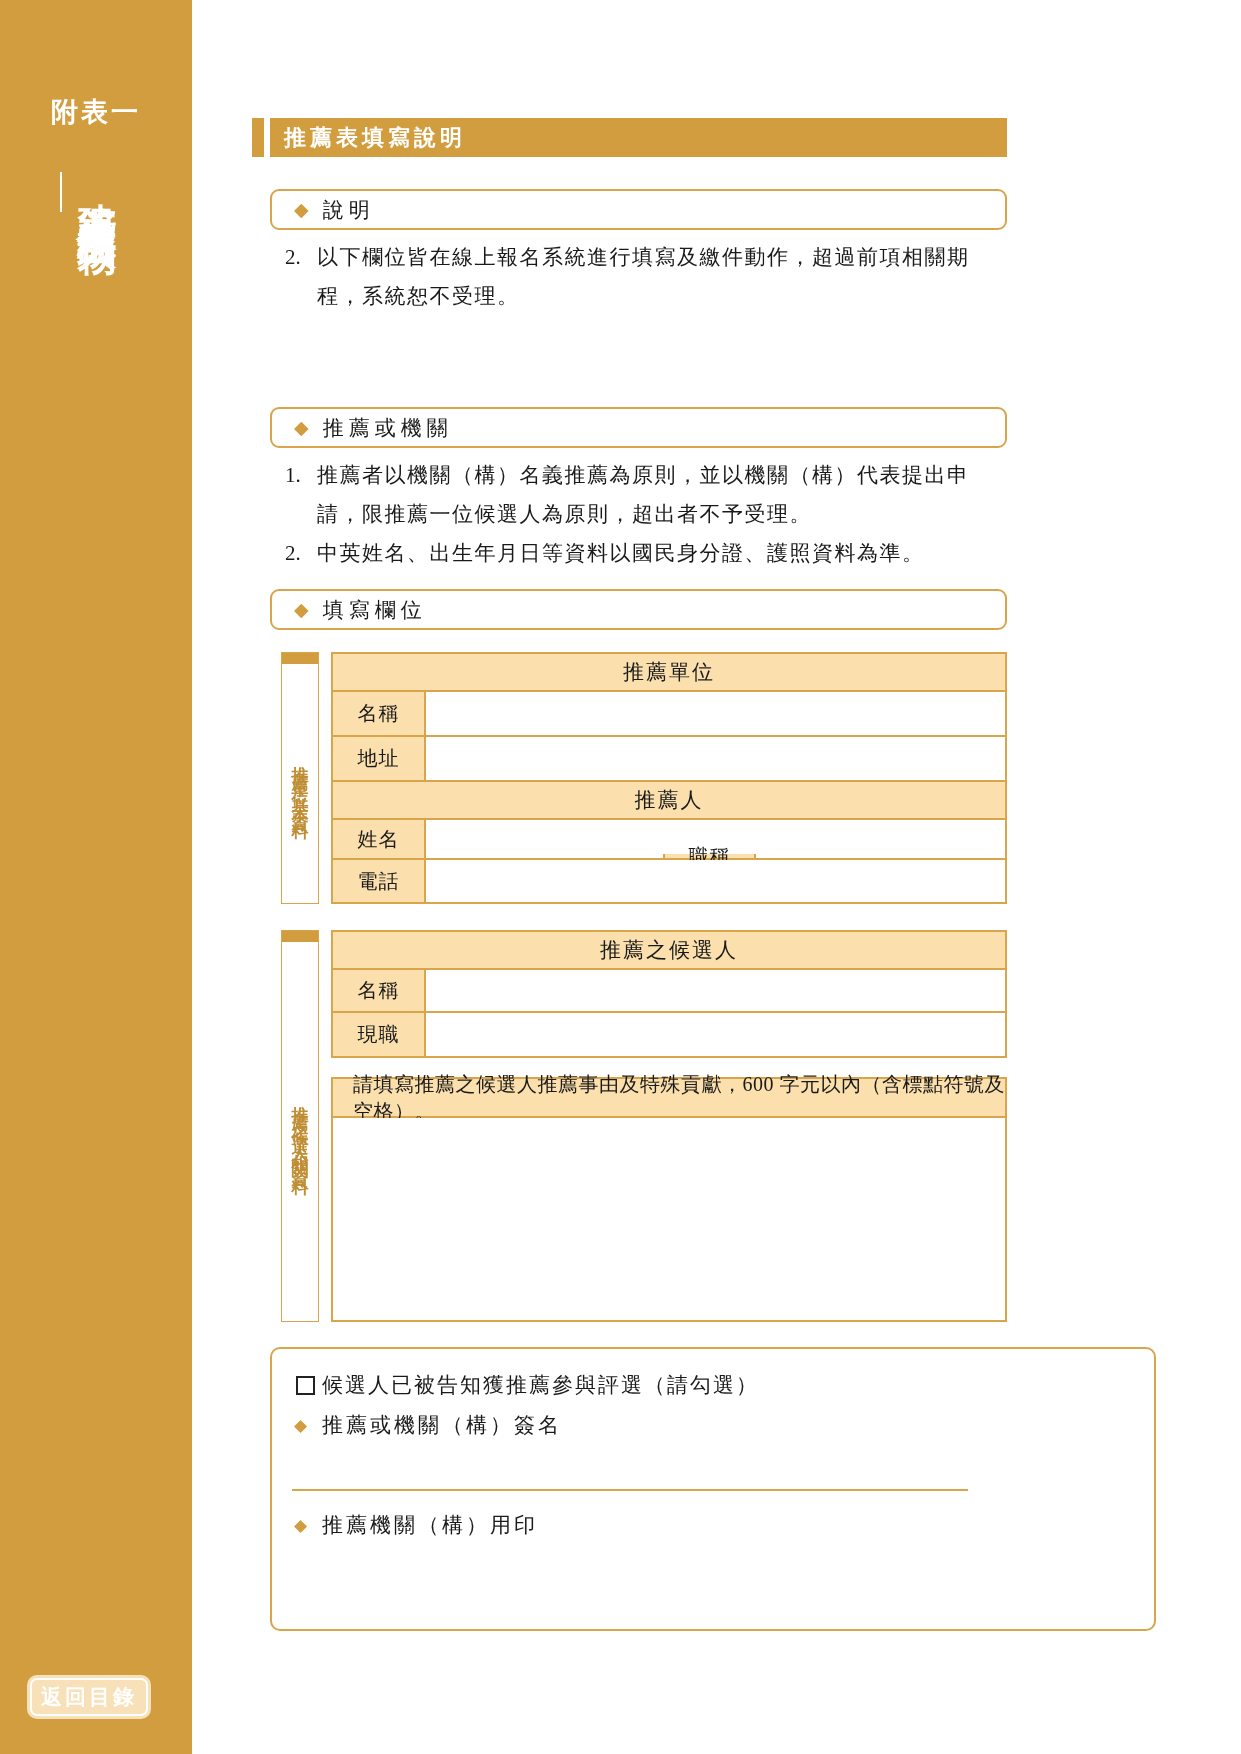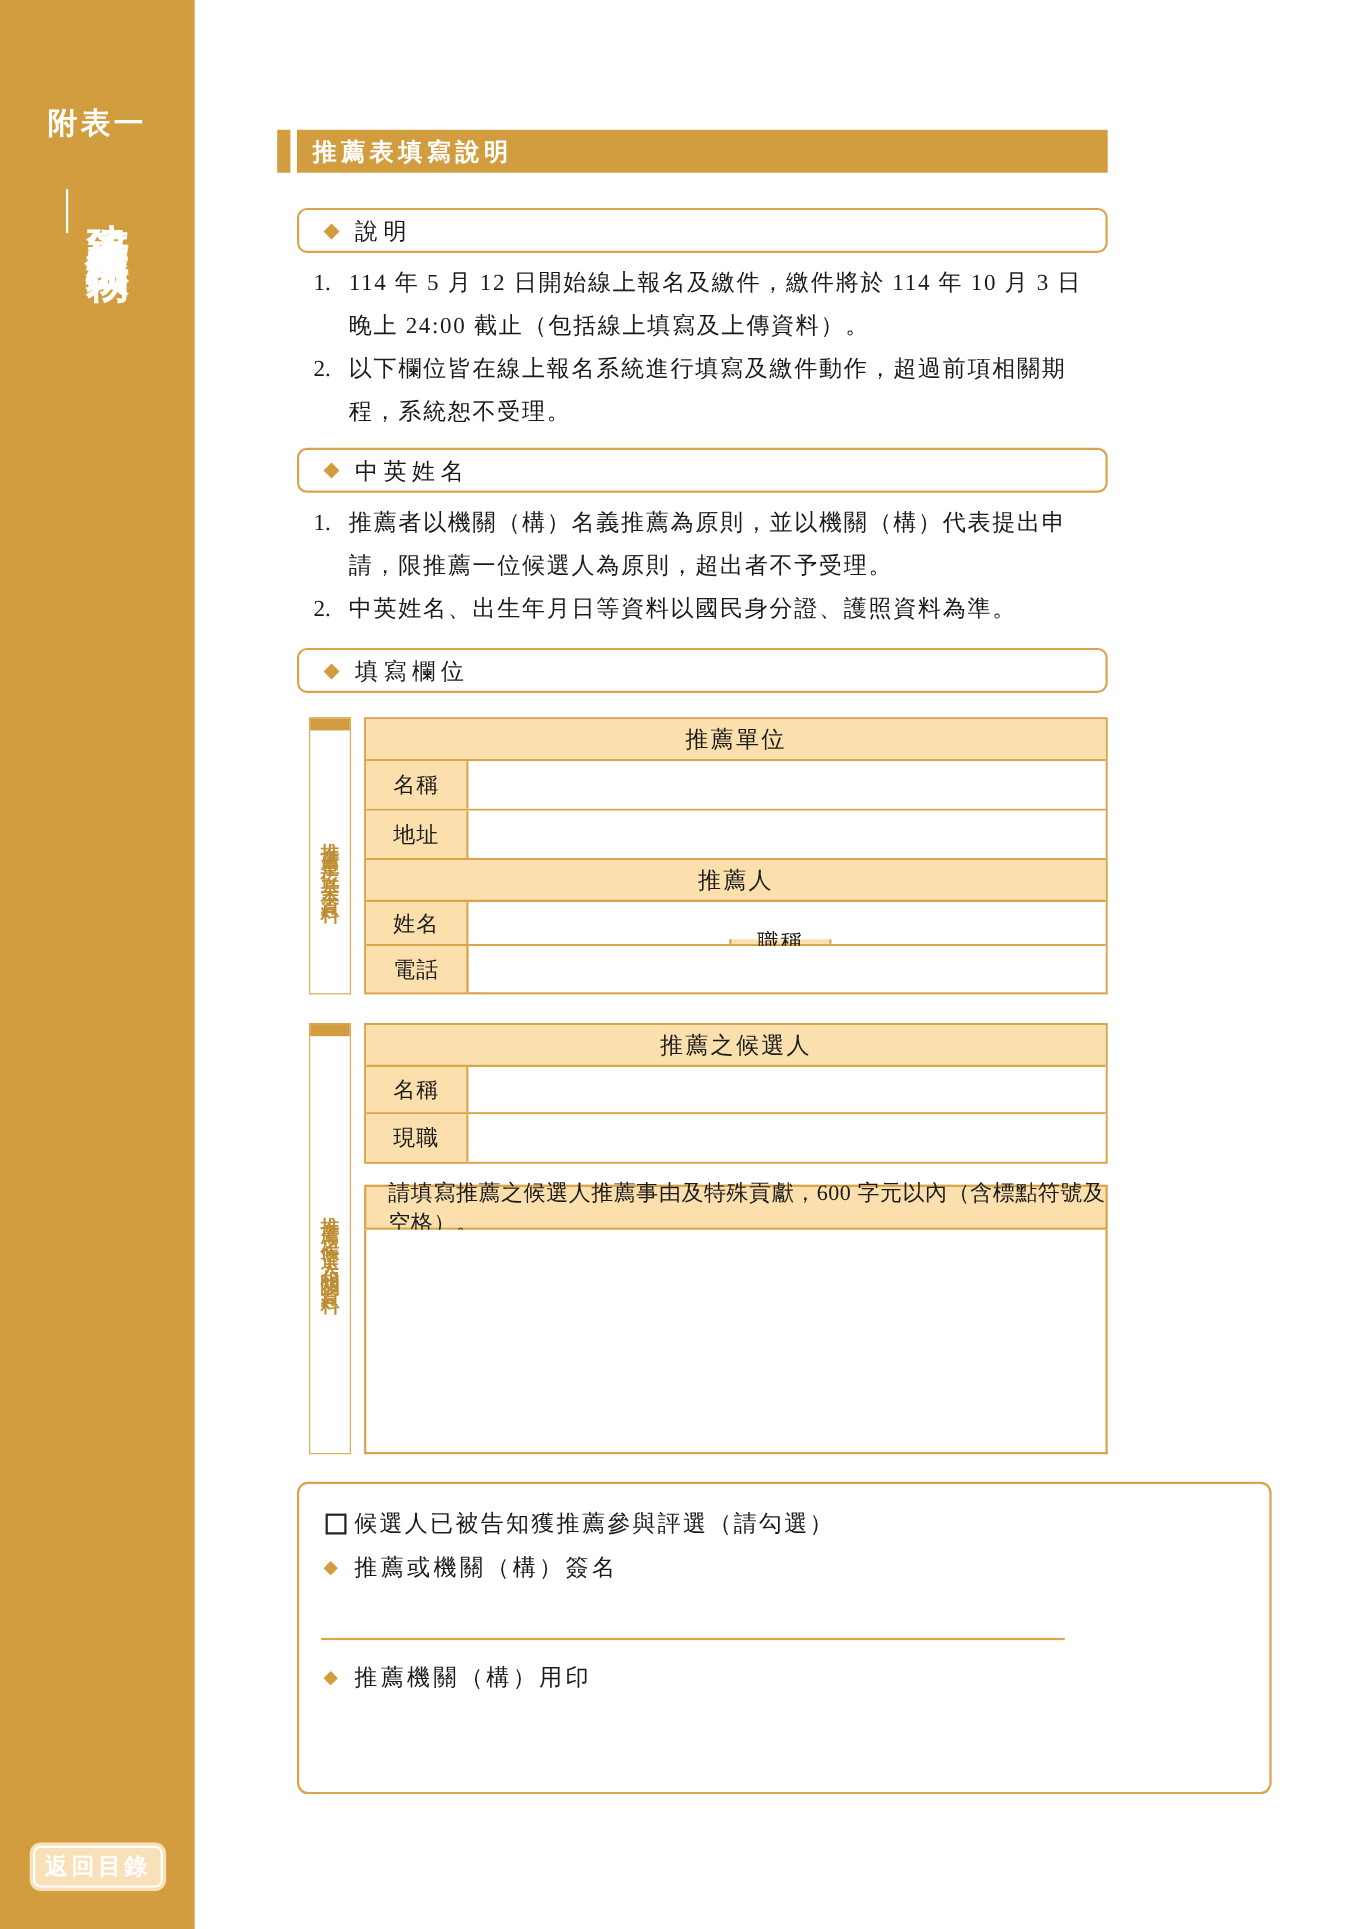--- a/index.html
+++ b/index.html
@@ -18,7 +18,7 @@
   .page{position:relative;width:1241px;height:1754px;background:#fff;overflow:hidden;}
 
   
-  .sidebar{position:absolute;left:0;top:0;width:177px;height:1754px;background:var(--gold);}
+  .sidebar{position:absolute;left:0;top:0;width:192px;height:1754px;background:var(--gold);}
   .appendix{position:absolute;top:94px;left:0;width:100%;text-align:center;
     color:#fff;font-size:27px;font-weight:bold;letter-spacing:3px;}
   .vtitle-wrap{position:absolute;left:60px;top:172px;display:flex;align-items:stretch;}

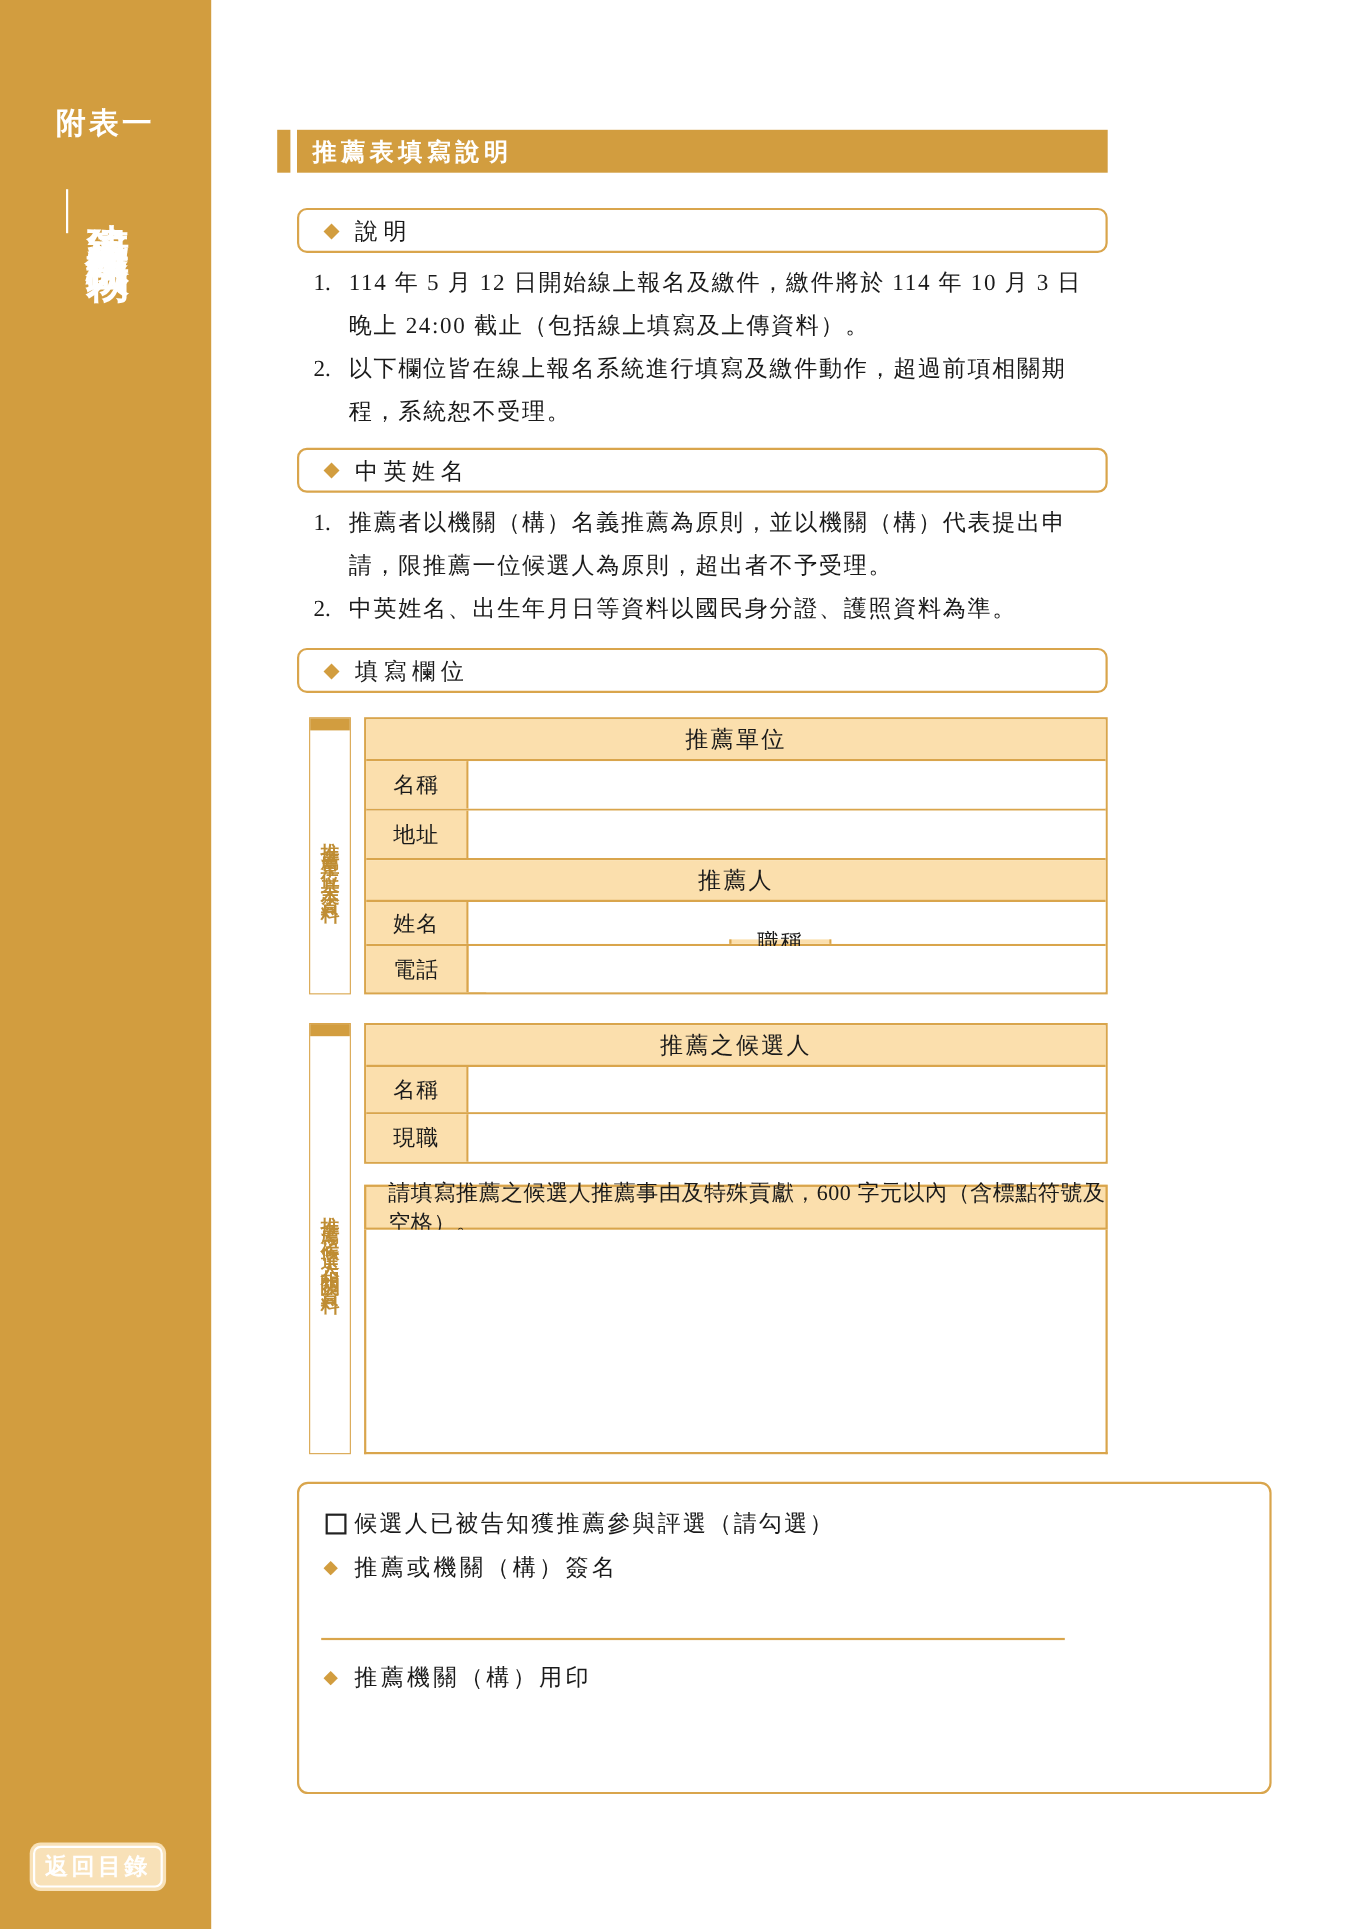--- a/index.html
+++ b/index.html
@@ -110,9 +110,6 @@
   </div>
   <div class="olist" style="top:238px;">
     <div class="oitem">
-      <span class="onum">1.</span><span>114 年 5 月 12 日開始線上報名及繳件，繳件將於 114 年 10 月 3 日晚上 24:00 截止（包括線上填寫及上傳資料）。</span>
-    </div>
-    <div class="oitem">
       <span class="onum">2.</span><span>以下欄位皆在線上報名系統進行填寫及繳件動作，超過前項相關期程，系統恕不受理。</span>
     </div>
   </div>

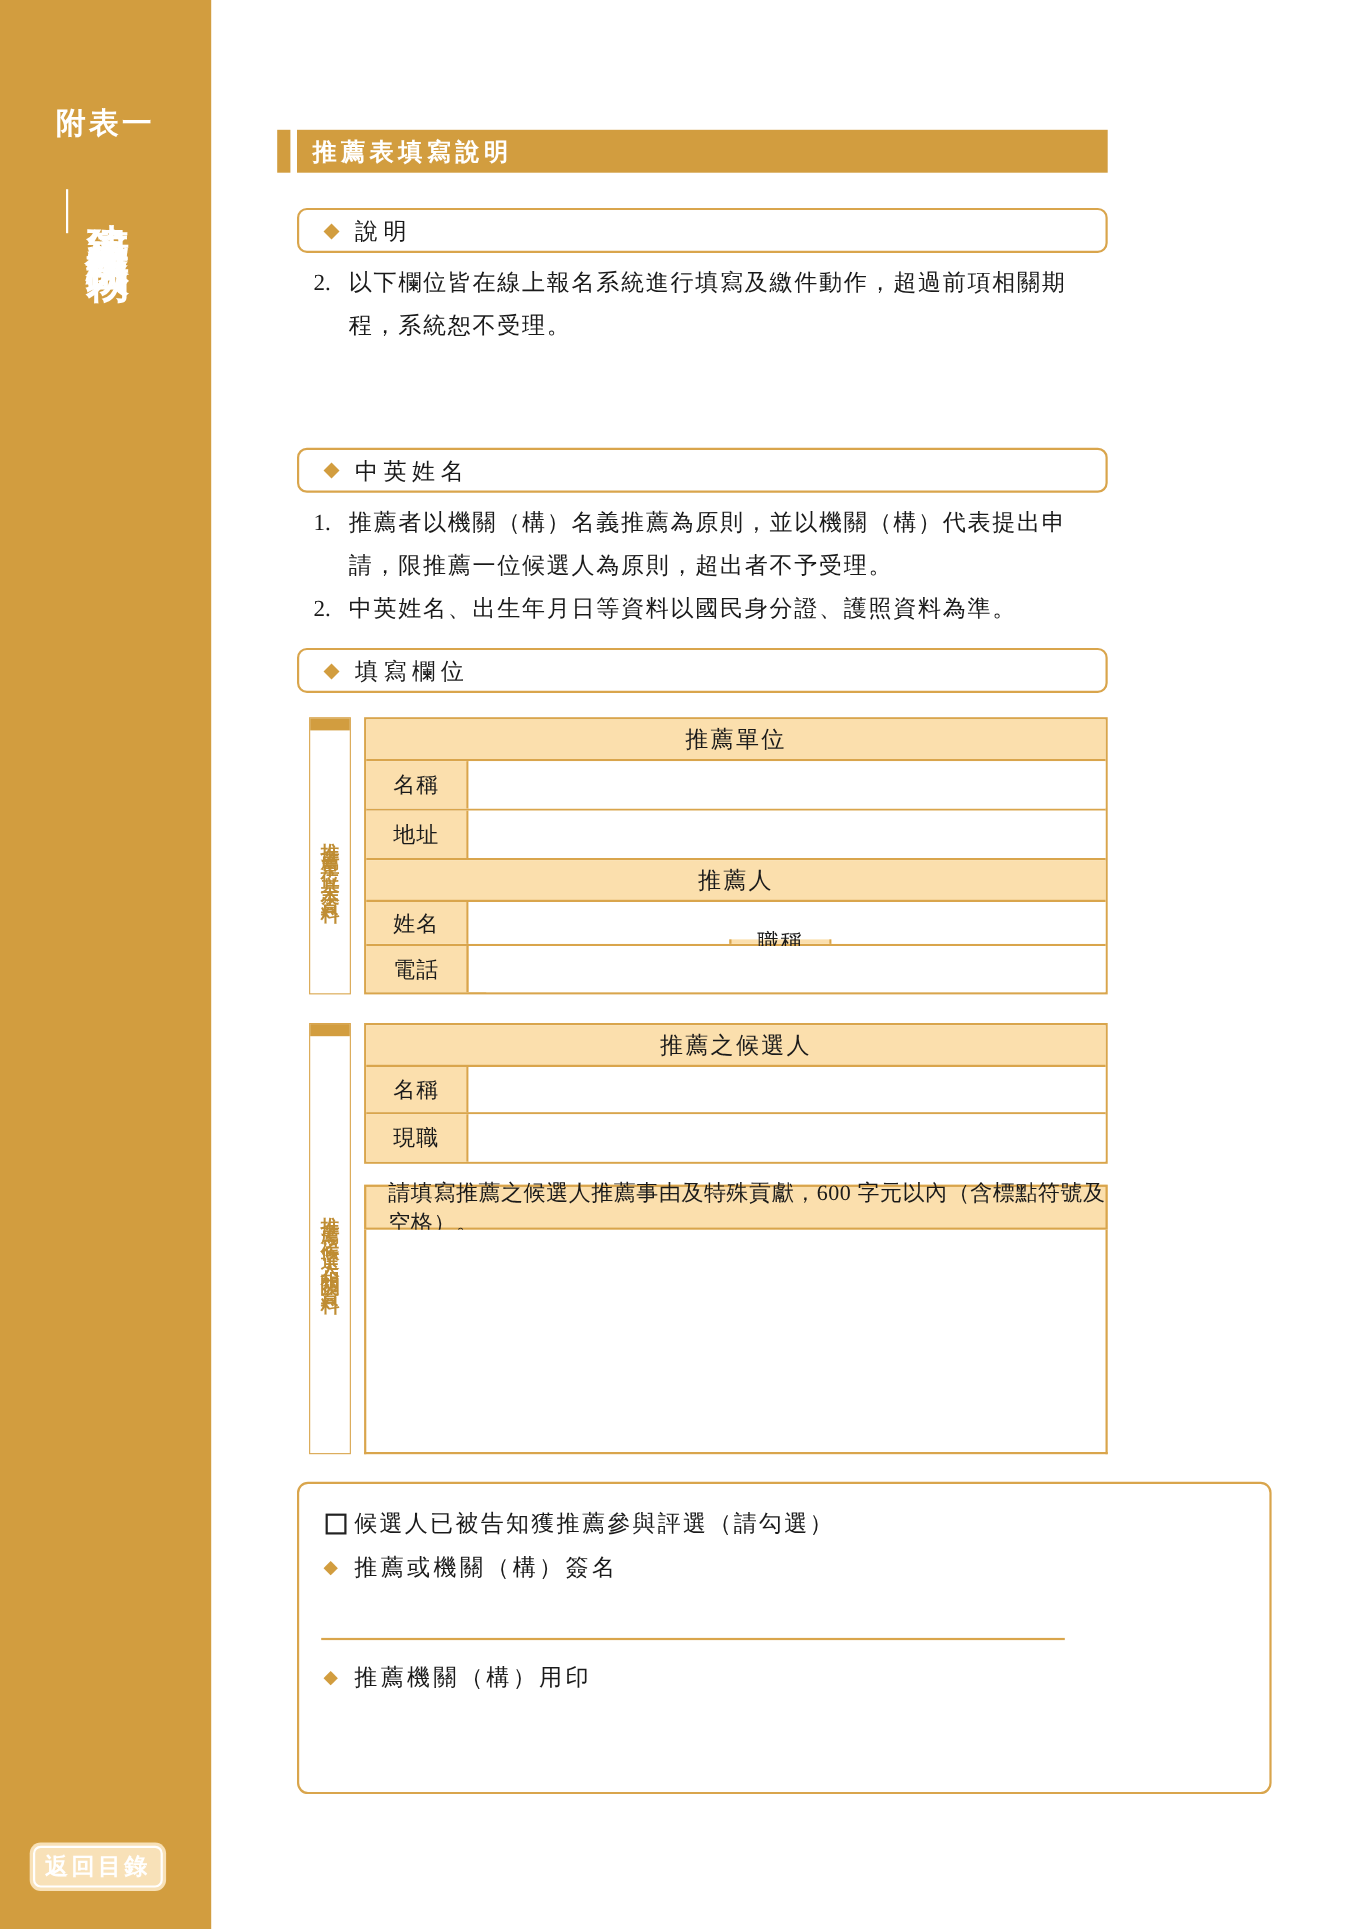--- a/index.html
+++ b/index.html
@@ -116,7 +116,7 @@
 
   <div class="sec-box" style="top:407px;">
     <span class="diamond">◆</span>
-    <span class="sec-label">中英姓名</span>
+    <span class="sec-label">推薦或機關</span>
   </div>
   <div class="olist" style="top:456px;">
     <div class="oitem">

